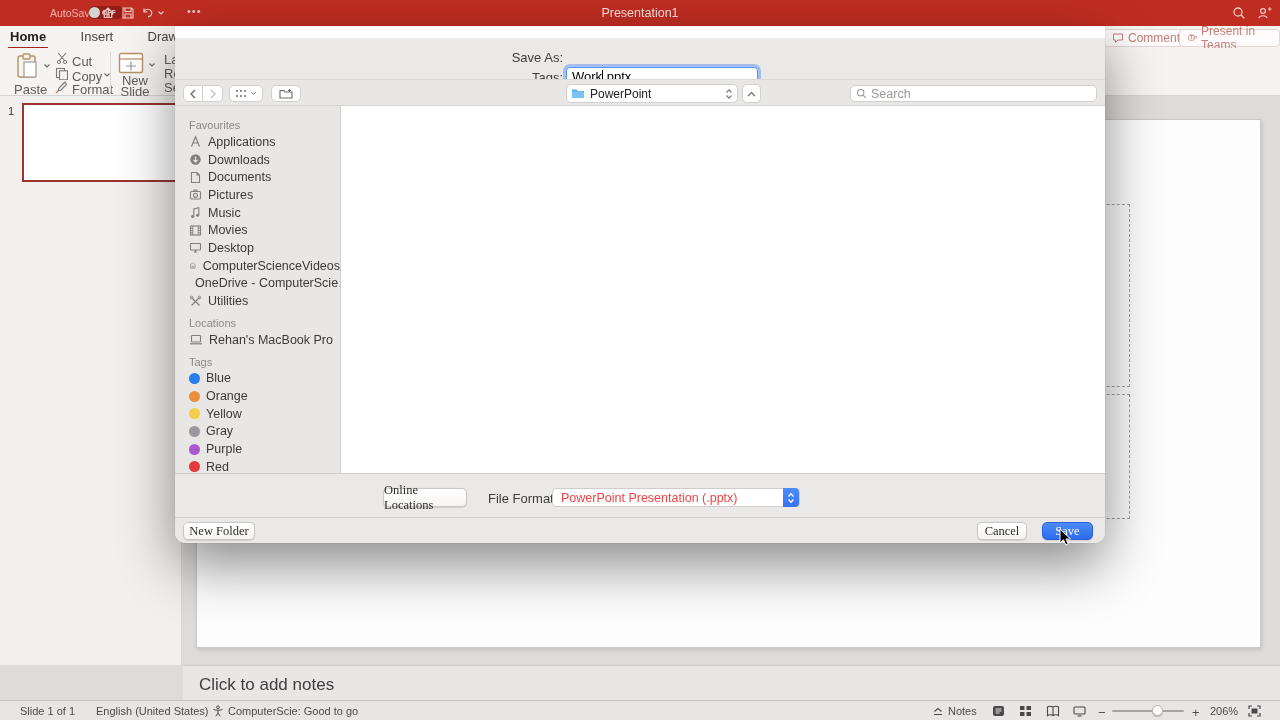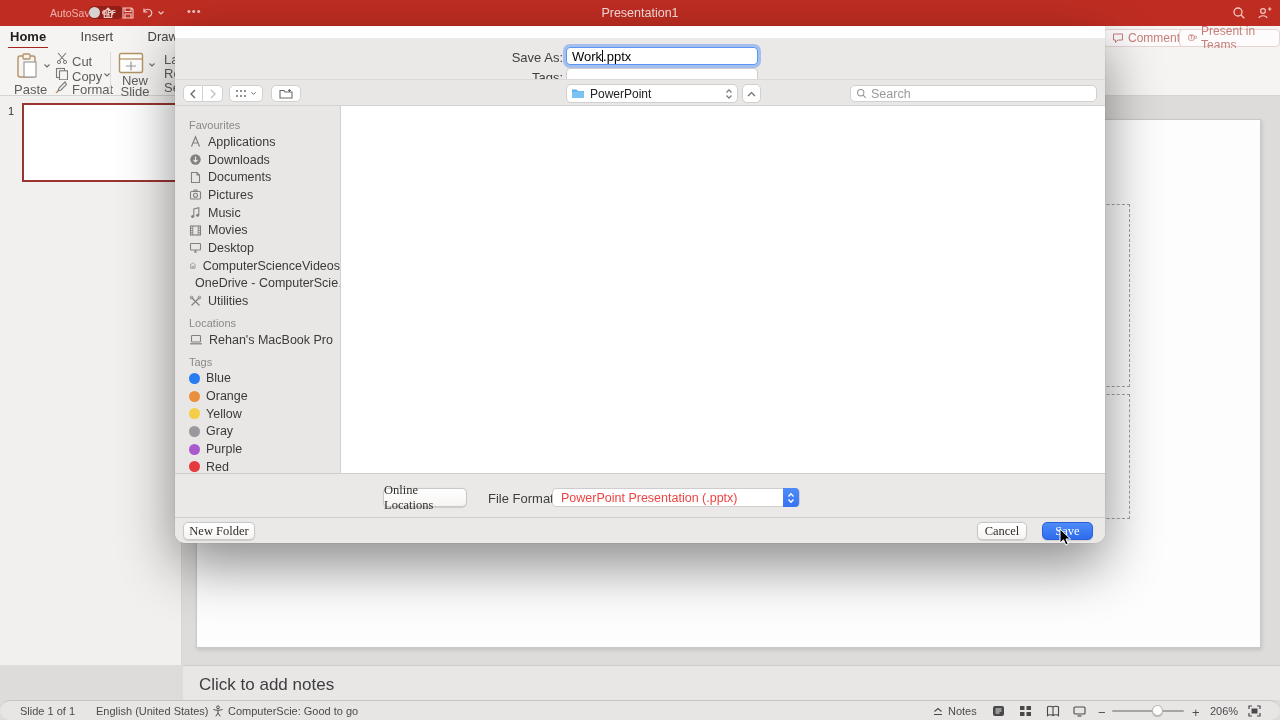--- a/index.html
+++ b/index.html
@@ -46,7 +46,7 @@
   .dlg-header { left:0; top:12px; width:930px; height:53px; background:#ebe9e7; }
   .dlg-toolbar { left:0; top:53px; width:930px; height:27px; background:#e9e7e5; border-top:1px solid #dcdad8; border-bottom:1px solid #d5d3d1; }
   .dlg-label { font-size:13px; color:#3f3e3c; text-align:right; }
-  .field { background:#fff; border:1px solid #cfcdcc; border-radius:4px; font-size:13px; color:#000; }
+  .field { background:#fff; border:1px solid #cfcdcc; border-radius:4px; font-size:13px; color:#000;margin-top:20px; }
   .filename-field { border:1px solid #5a96f5; box-shadow:0 0 0 3px rgba(77,139,245,.45); display:flex; align-items:center; padding-left:5px; }
   .caret { width:1px; height:12px; background:#000; }
   .mini-btn { background:#fff; border:1px solid #d2d0cf; border-radius:5px; display:flex; align-items:center; justify-content:center; color:#555; }

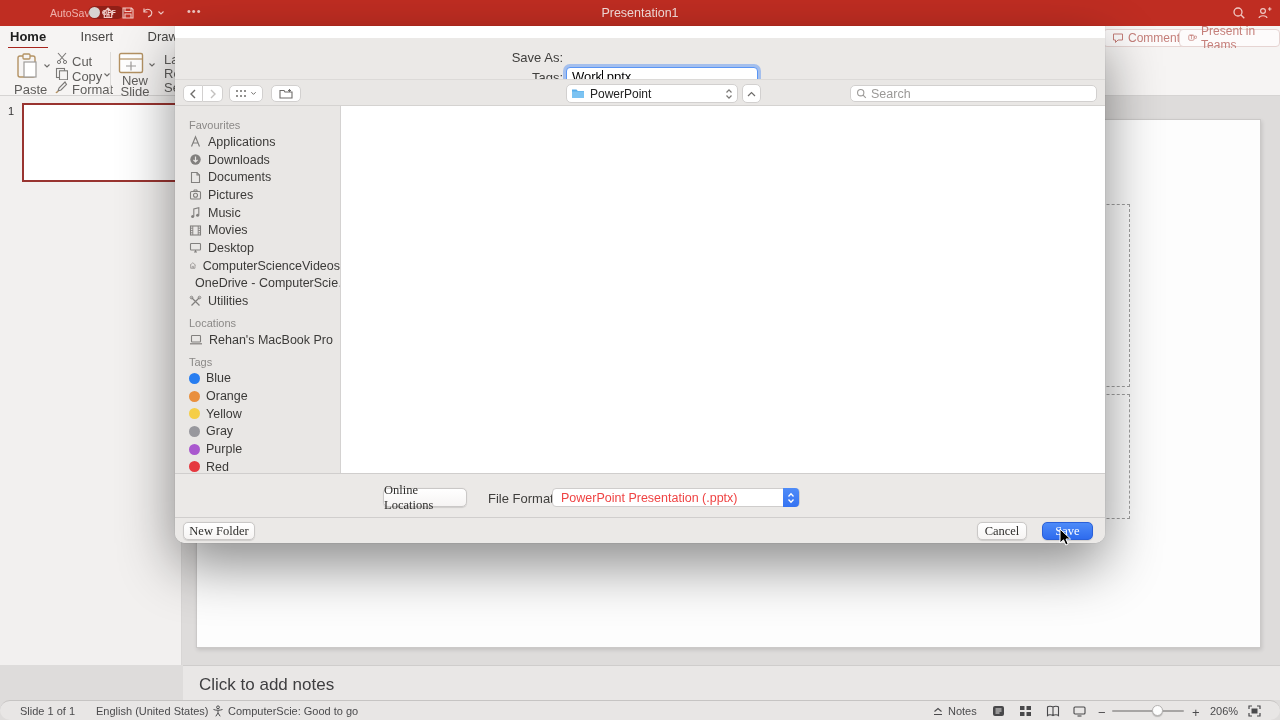--- a/index.html
+++ b/index.html
@@ -36,7 +36,7 @@
   .notes-text { left:16px; top:9px; font-size:17px; color:#3e3e40; }
 
   
-  .statusbar { left:0; top:700px; width:1280px; height:20px; background:#e8e6e5; border-top:1px solid #c6c4c3; font-size:11px; color:#4b4b4d; z-index:6;border-radius:10px; }
+  .statusbar { left:0; top:700px; width:1280px; height:20px; background:#e8e6e5; border-top:1px solid #c6c4c3; font-size:11px; color:#4b4b4d; z-index:6; }
   .sb-item { top:4px; }
   .slider-track { top:9px; width:72px; height:2px; background:#a7a5a4; border-radius:1px; }
   .slider-knob { top:-5px; left:40px; width:11px; height:11px; background:#fdfdfd; border:1px solid #b5b3b2; border-radius:50%; box-shadow:0 1px 1px rgba(0,0,0,.2); }

